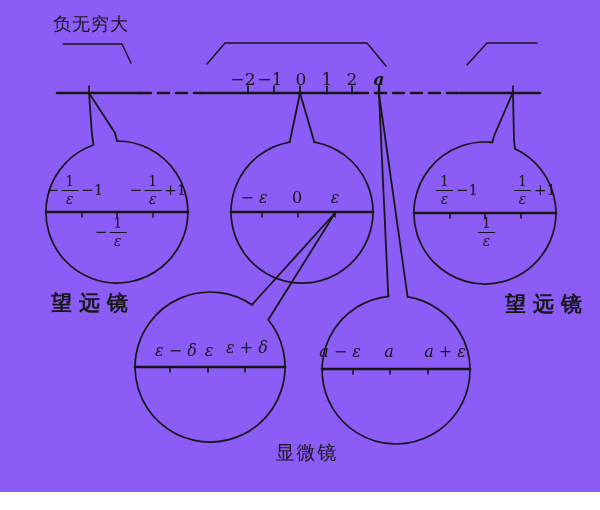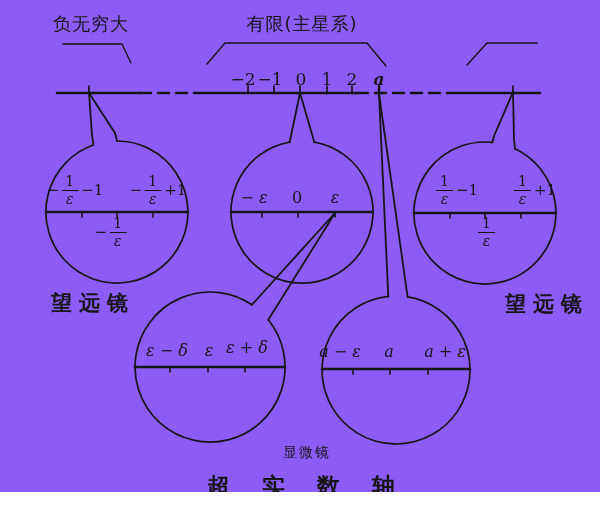--- a/index.html
+++ b/index.html
@@ -108,9 +108,6 @@
   <div class="lbl cjk region" style="left:91px;top:24px">
       <span>负无穷大</span>
     </div>
-  <div class="lbl cjk region" style="left:302px;top:24px">
-      <span>有限(主星系)</span>
-    </div>
 
   <div class="lbl math ticklbl" style="left:243px;top:79px">
       <span>−2</span>

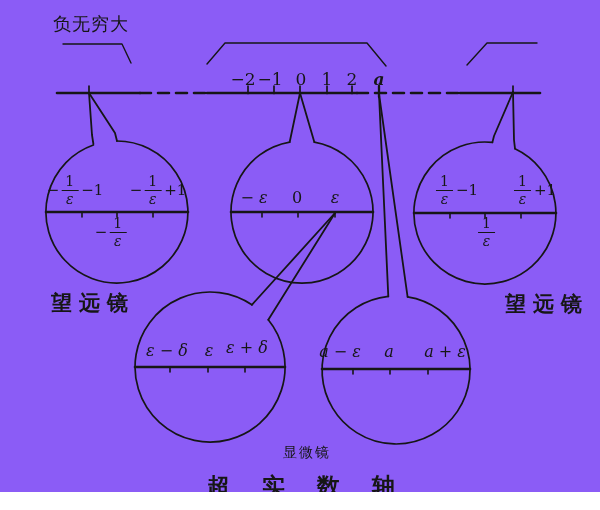--- a/index.html
+++ b/index.html
@@ -188,7 +188,7 @@
       <span>ε</span>
     </div>
 
-  <div class="lbl math inlbl it" style="left:167px;top:351px">
+  <div class="lbl math inlbl it" style="left:176px;top:351px">
       <span>ε − δ</span>
     </div>
   <div class="lbl math inlbl it" style="left:209px;top:351px">

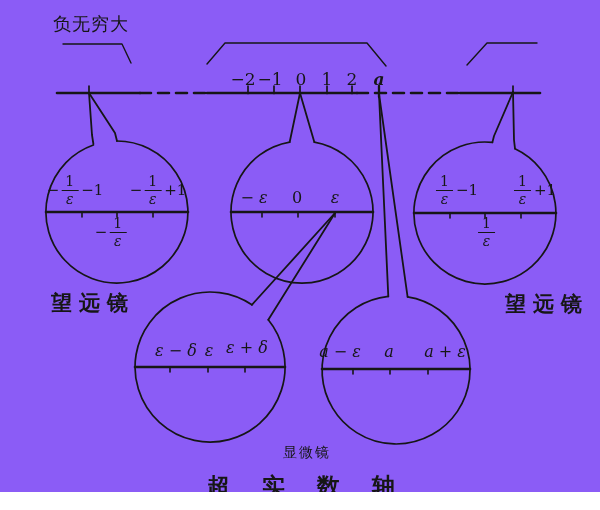--- a/index.html
+++ b/index.html
@@ -15,7 +15,7 @@
   .it{font-style:italic;}
   .region{font-size:18px;letter-spacing:1px;}
   .caption{font-size:21px;letter-spacing:7px;font-weight:bold;}
-  .caption-s{font-size:14px;letter-spacing:2px;}
+  .caption-s{font-size:19px;letter-spacing:2px;}
   .figtitle{font-size:23px;letter-spacing:12px;font-weight:bold;}
   .ticklbl{font-size:17px;}
   .inlbl{font-size:16px;}

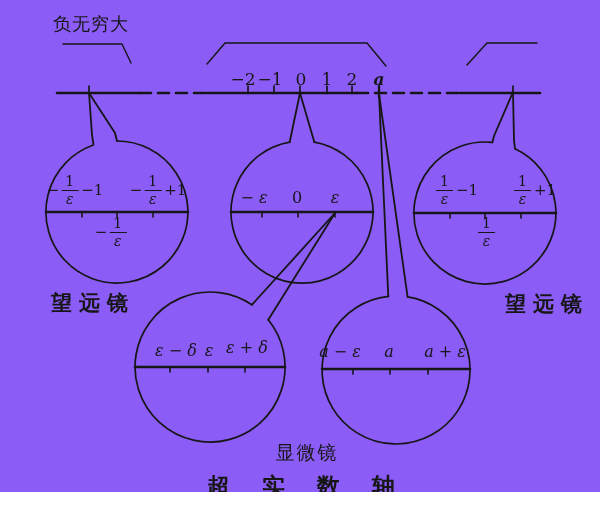--- a/index.html
+++ b/index.html
@@ -218,9 +218,6 @@
       <span>显微镜</span>
     </div>
 
-  <div class="lbl cjk figtitle" style="left:307px;top:486px">
-      <span>超 实 数 轴</span>
-    </div>
 
 </div>
 

